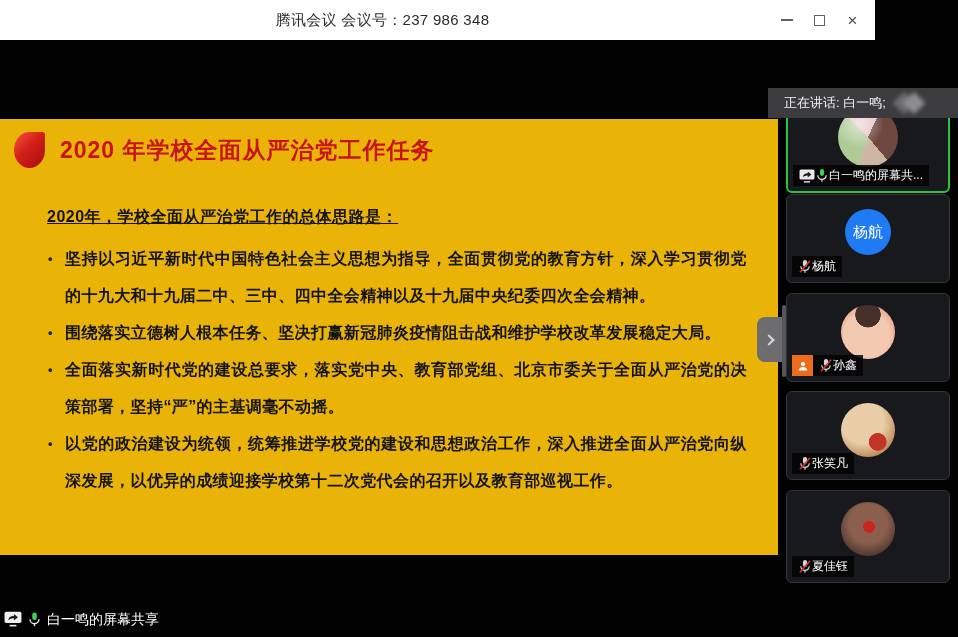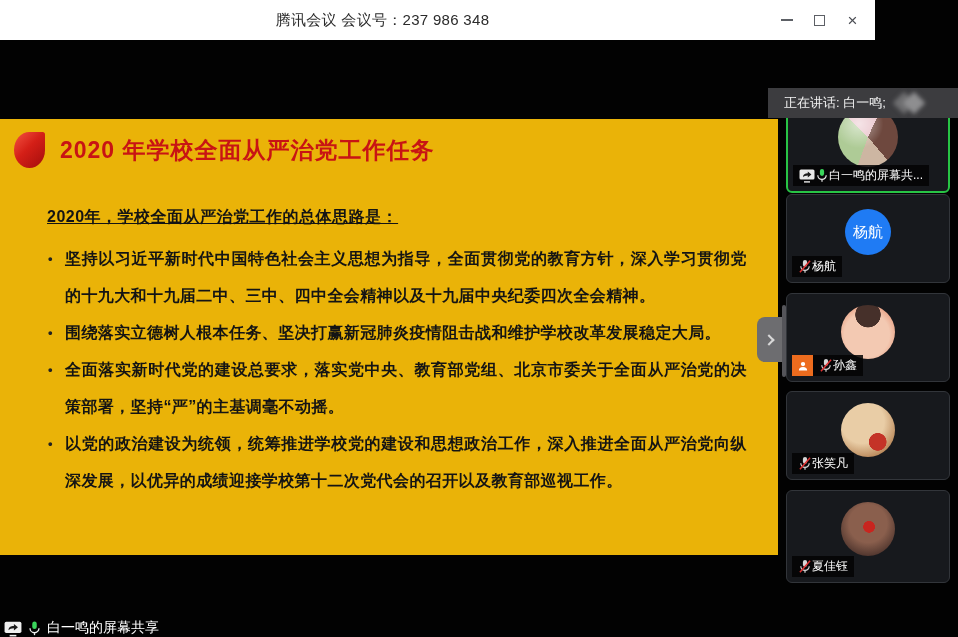--- a/index.html
+++ b/index.html
@@ -73,7 +73,7 @@
 
   
   .status-bar { position:absolute; left:4px; top:611px; height:26px; display:flex;
-    align-items:flex-end; gap:5px; color:#fff; font-size:14px; }
+    align-items:flex-start; gap:5px; color:#fff; font-size:14px; }
 
   .ic { display:inline-flex; }
 </style>

